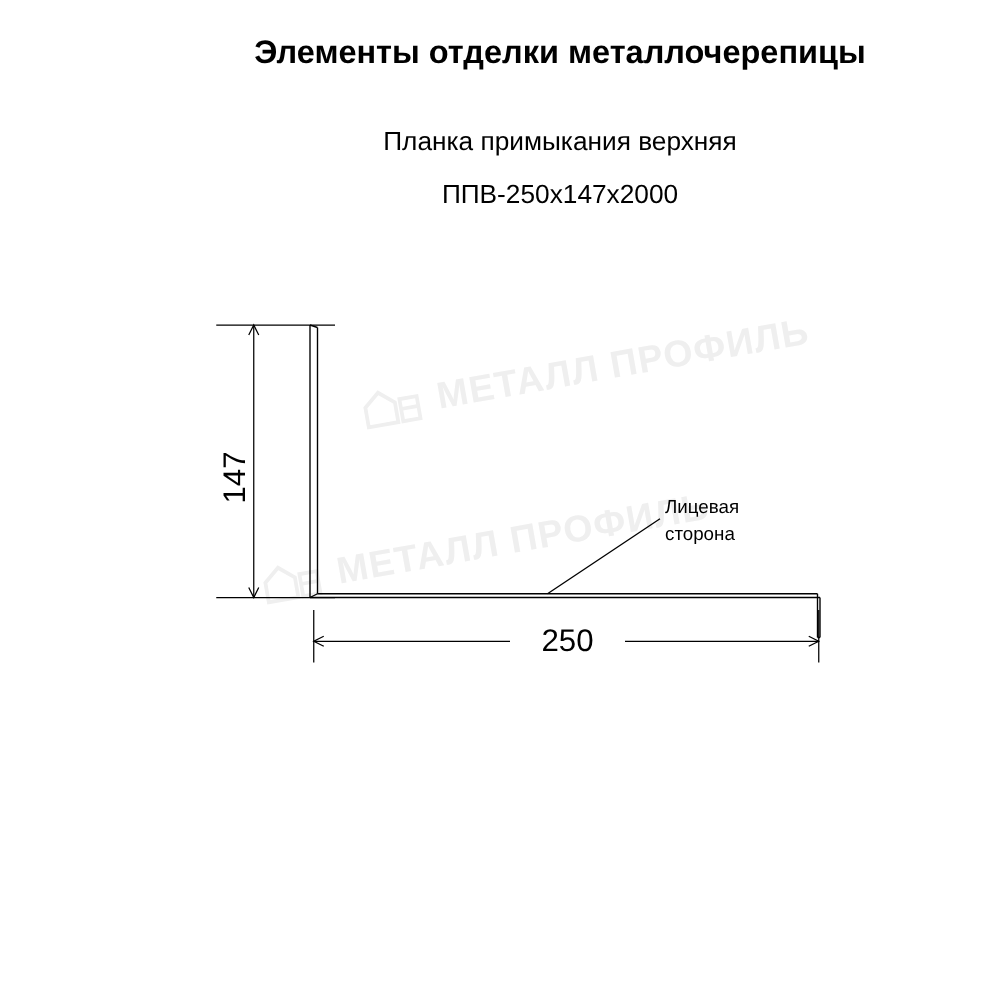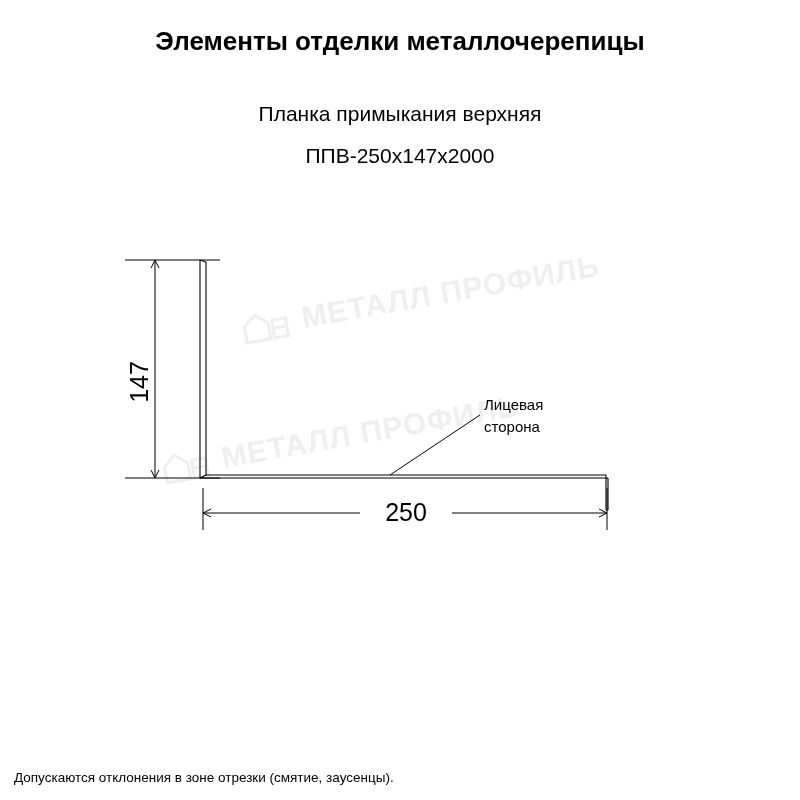--- a/index.html
+++ b/index.html
@@ -19,6 +19,7 @@
   .page {
     position: absolute;
     inset: 0;
+    margin-left: 48px;
   }
 
   .title-main {

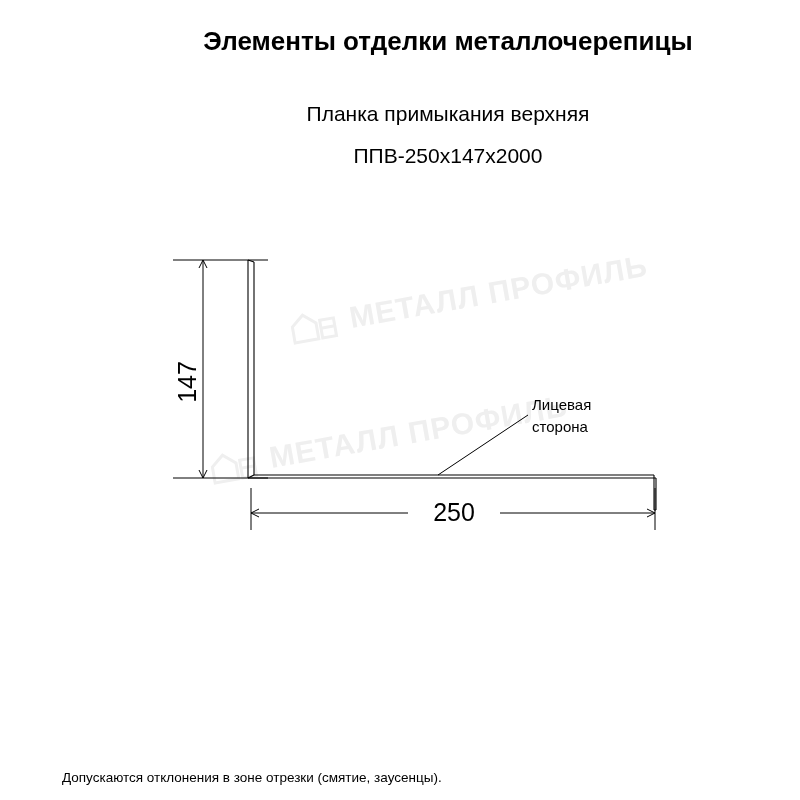--- a/index.html
+++ b/index.html
@@ -193,7 +193,6 @@
   </div>
 
   <div class="footnotes">
-    <div class="note-line">Допускаются отклонения в зоне отрезки (смятие, заусенцы).</div>
   </div>
 
 </div>

